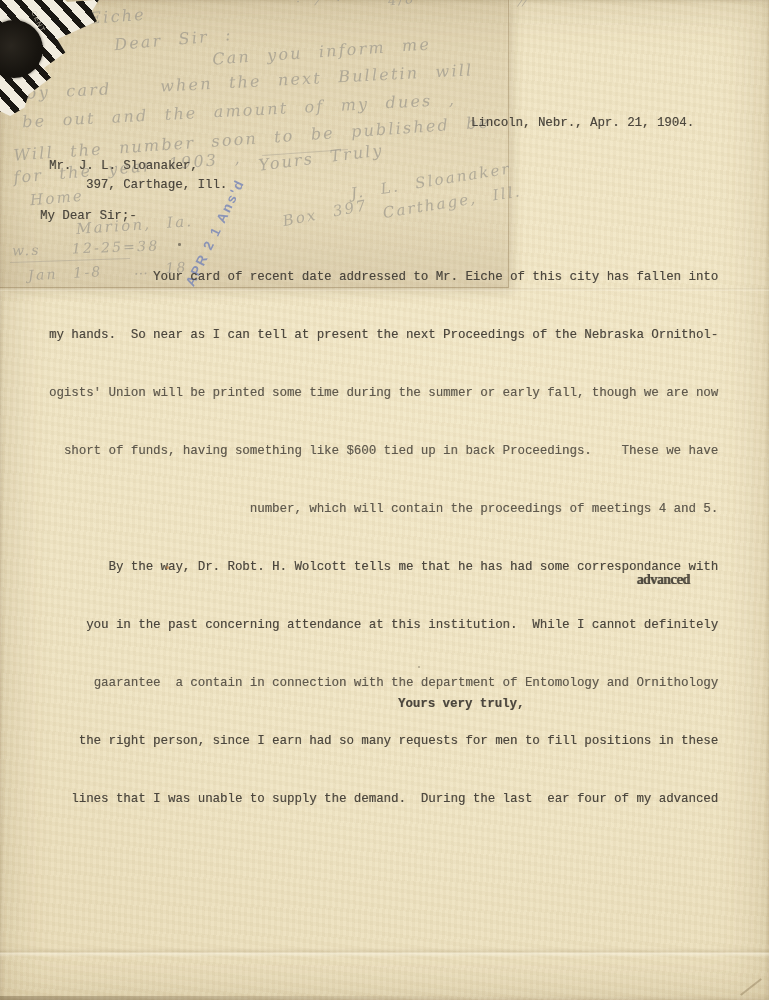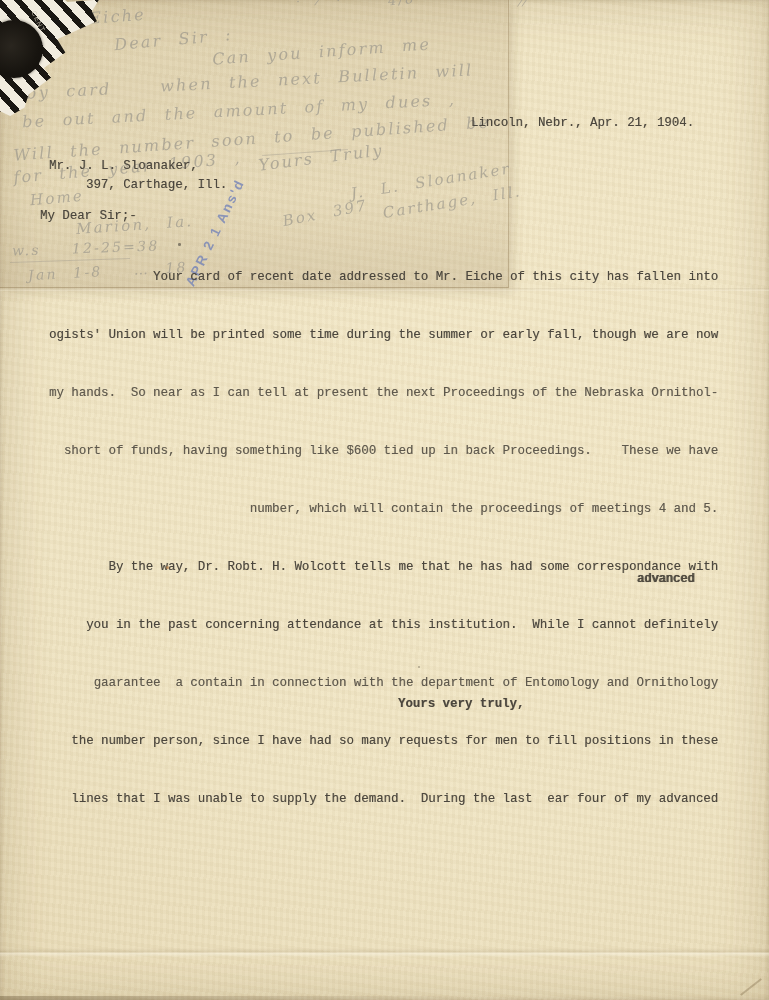--- a/index.html
+++ b/index.html
@@ -125,8 +125,8 @@
 
   <div class="typed body-block">
     <div>             Your card of recent date addressed to Mr. Eiche of this city has fallen into</div>
+    <div>my hands.  So near as I can tell at present the next Proceedings of the Nebraska Ornithol-</div>
     <div>ogists' Union will be printed some time during the summer or early fall, though we are now</div>
-    <div>my hands.  So near as I can tell at present the next Proceedings of the Nebraska Ornithol-</div>
     <div>short of funds, having something like $600 tied up in back Proceedings.    These we have</div>
     <div>number, which will contain the proceedings of meetings 4 and 5.</div>
     <div>     By the way, Dr. Robt. H. Wolcott tells me that he has had some correspondance with</div>

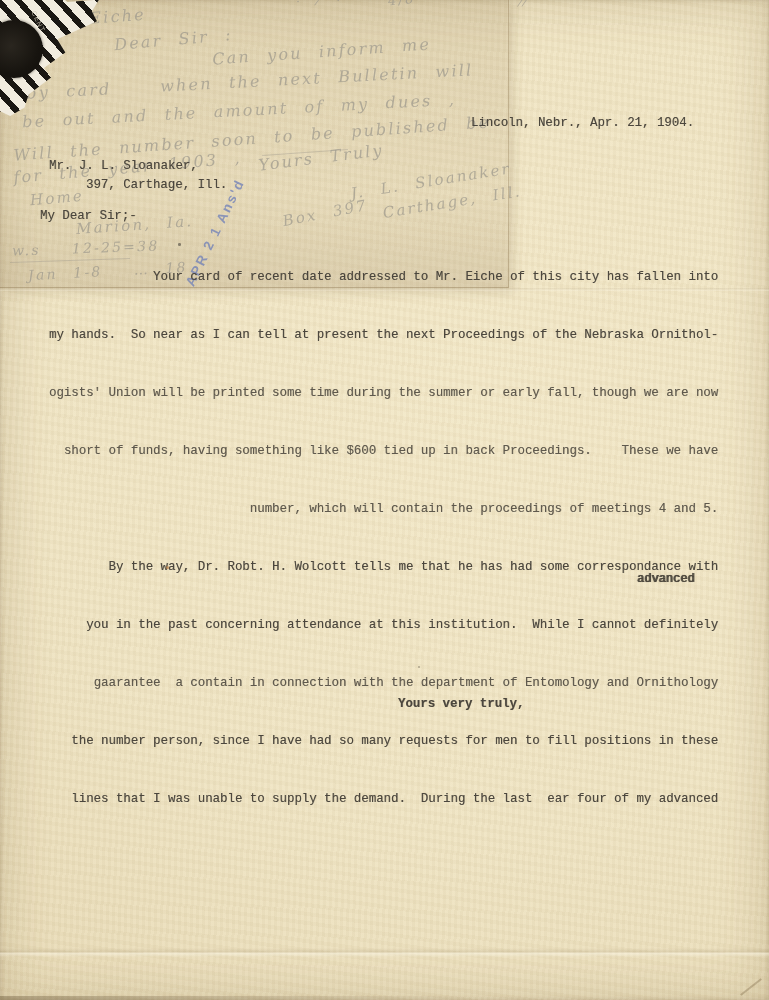--- a/index.html
+++ b/index.html
@@ -36,9 +36,10 @@
   .salutation{left:40px;top:209px;}
   .closing{left:398px;top:697px;font-weight:bold;}
   .overstrike{
-    position:absolute;left:637px;top:572px;font-size:12px;white-space:pre;
+    position:absolute;left:637px;top:572px;font-size:14px;white-space:pre;
     color:#332f28;opacity:.85;
     text-shadow:.8px 0 0 #332f28, -.5px .3px .7px rgba(51,47,40,.8);
+    font-family:Liberation Serif, serif;
   }
   #handwriting-layer{position:absolute;inset:0;pointer-events:none;}
   .hw{

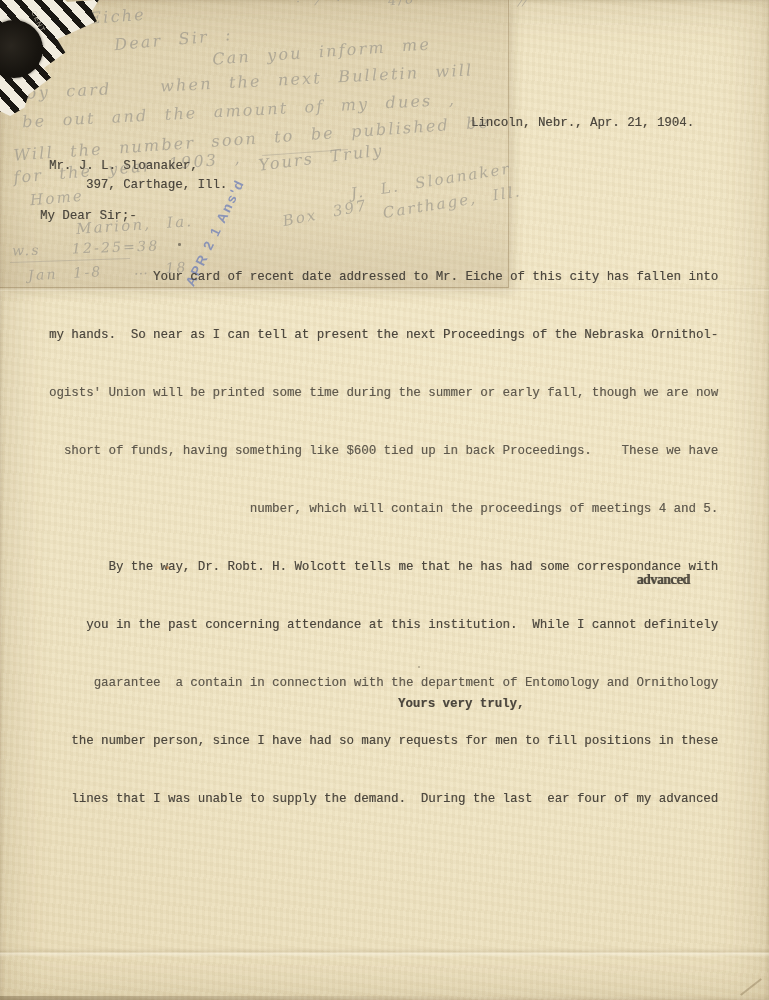--- a/index.html
+++ b/index.html
@@ -133,7 +133,7 @@
     <div>     By the way, Dr. Robt. H. Wolcott tells me that he has had some correspondance with</div>
     <div>you in the past concerning attendance at this institution.  While I cannot definitely</div>
     <div>gaarantee  a contain in connection with the department of Entomology and Ornithology</div>
-    <div>the number person, since I have had so many requests for men to fill positions in these</div>
+    <div>the right person, since I earn had so many requests for men to fill positions in these</div>
     <div>lines that I was unable to supply the demand.  During the last  ear four of my advanced</div>
     
     

